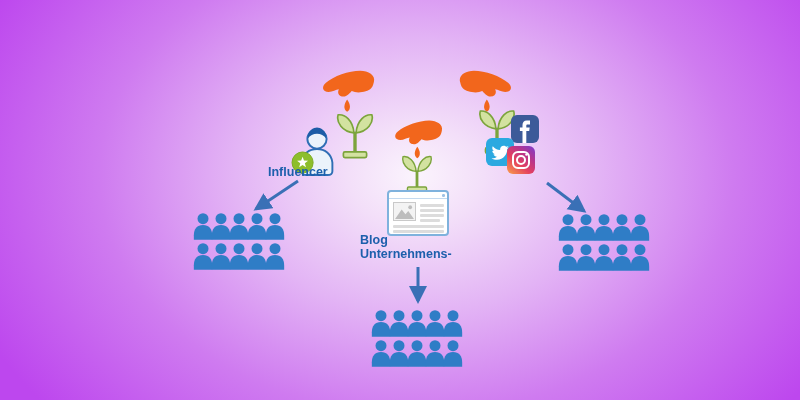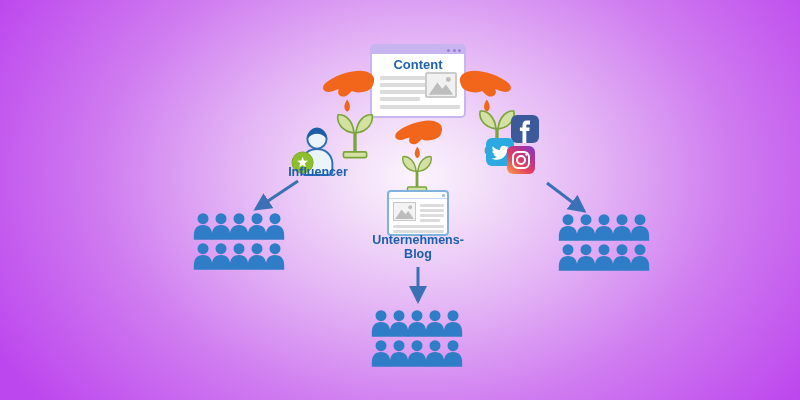--- a/index.html
+++ b/index.html
@@ -90,26 +90,6 @@
     </defs>
   </svg>
 
-  <div class="abs content-window">
-    <div class="cw-titlebar">
-      <span class="cw-dots">
-          <i></i>
-          <i></i>
-          <i></i>
-        </span>
-    </div>
-    <div class="cw-title">Content</div>
-    <div class="gline" style="left:8px;top:30px;width:46px;height:4px"></div>
-    <div class="gline" style="left:8px;top:37px;width:46px;height:4px"></div>
-    <div class="gline" style="left:8px;top:44px;width:46px;height:4px"></div>
-    <div class="gline" style="left:8px;top:51px;width:40px;height:4px"></div>
-    <div class="cw-img">
-      <svg viewBox="0 0 22 18" style="width:100%;height:100%">
-          <use href="#mountain"></use>
-        </svg>
-    </div>
-    <div class="gline" style="left:8px;top:59px;width:80px;height:4px"></div>
-  </div>
 
   <svg class="abs hand hand-left" viewBox="0 0 60 52">
       <use href="#hand"></use>

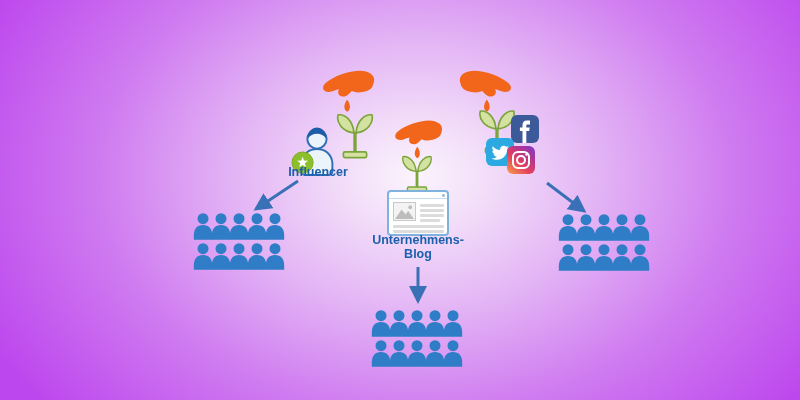--- a/index.html
+++ b/index.html
@@ -32,7 +32,7 @@
     border:1.5px solid #c9c9c9;box-sizing:border-box;}
 
   
-  .lbl{color:#1c5fac;font-weight:bold;font-size:12.5px;text-align:center;line-height:14px;}
+  .lbl{color:#1c5fac;font-weight:bold;font-size:12.5px;text-align:left;line-height:14px;}
   .lbl-influencer{left:268px;top:165px;width:100px;}
   .lbl-blog{left:360px;top:233px;width:116px;}
   .lbl-social{left:460px;top:171px;width:108px;}

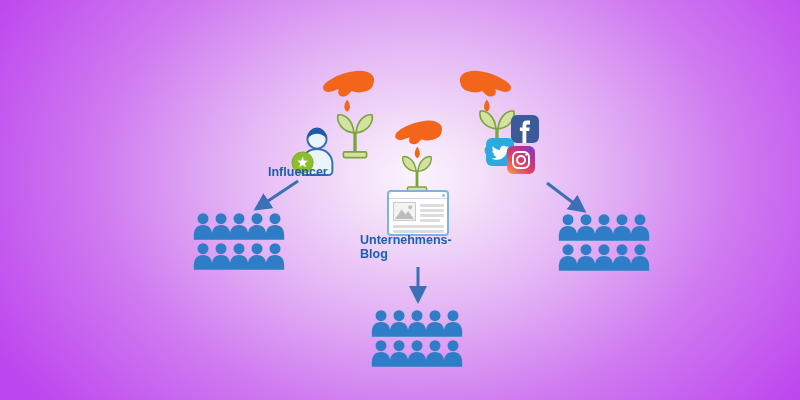--- a/index.html
+++ b/index.html
@@ -133,8 +133,8 @@
     <div class="gline" style="left:4px;top:38px;width:51px;height:2.5px"></div>
   </div>
   <div class="abs lbl lbl-blog">
+    <div>Blog</div>
     <div>Unternehmens-</div>
-    <div>Blog</div>
   </div>
 
   <svg class="abs sprout-social" viewBox="0 0 36 46">

